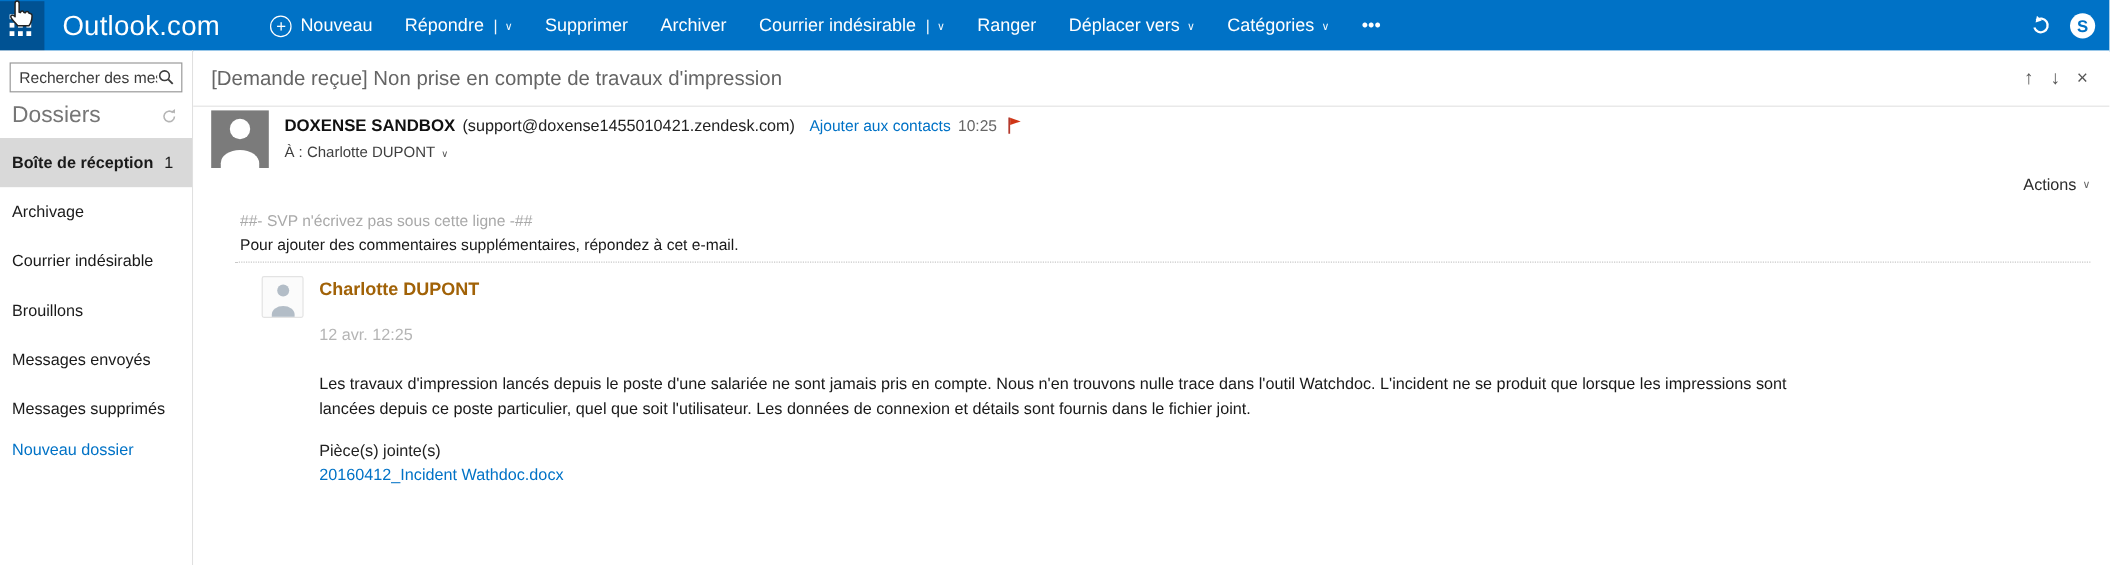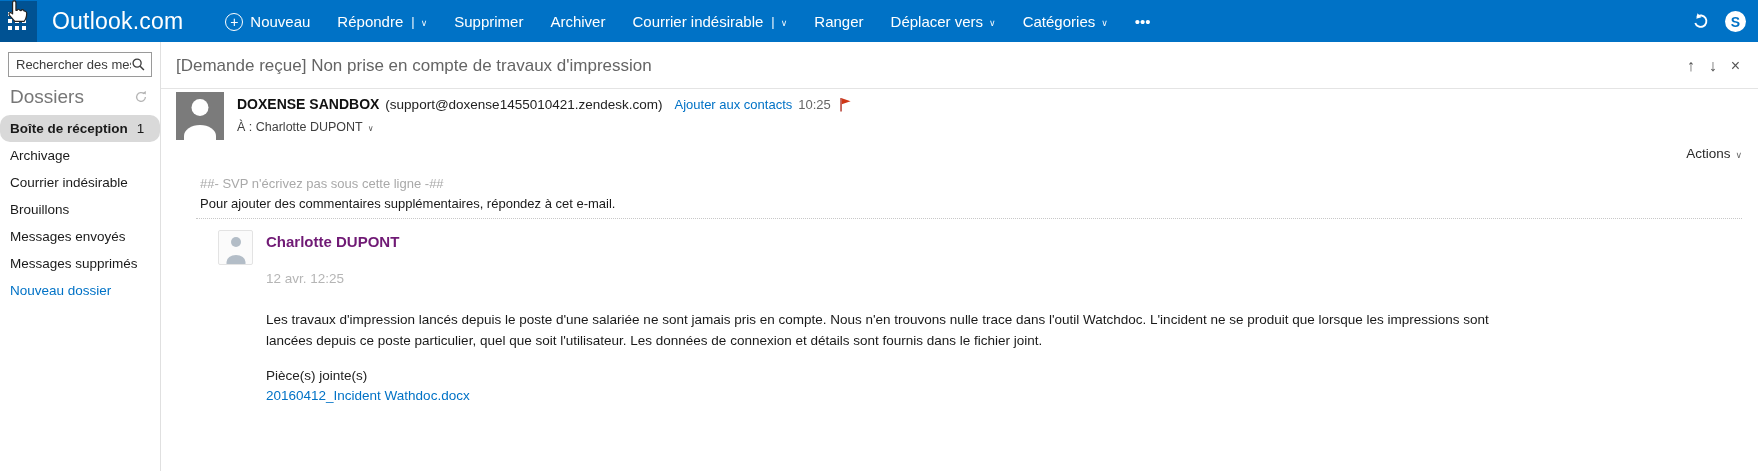--- a/index.html
+++ b/index.html
@@ -61,7 +61,7 @@
     padding: 9px 12px 4px 10px; font-size: 19px; color: #767676; line-height: 22px;
   }
   .folder-list { list-style: none; margin-top: 3px; font-size: 13.5px; color: #1a1a1a; }
-  .folder-list li { padding: 5px 10px; line-height: 17px; cursor: pointer; display: flex; border-radius: 10px; }
+  .folder-list li { padding: 12px 10px; line-height: 17px; cursor: pointer; display: flex; }
   .folder-list li.selected { background: var(--selected_bg, #d9d9d9); font-weight: 700; }
   .folder-count { font-weight: 400; margin-left: 9px; }
   .new-folder { color: var(--accent, #0072c6); padding: 5px 10px; line-height: 17px; font-size: 13.5px; cursor: pointer; }

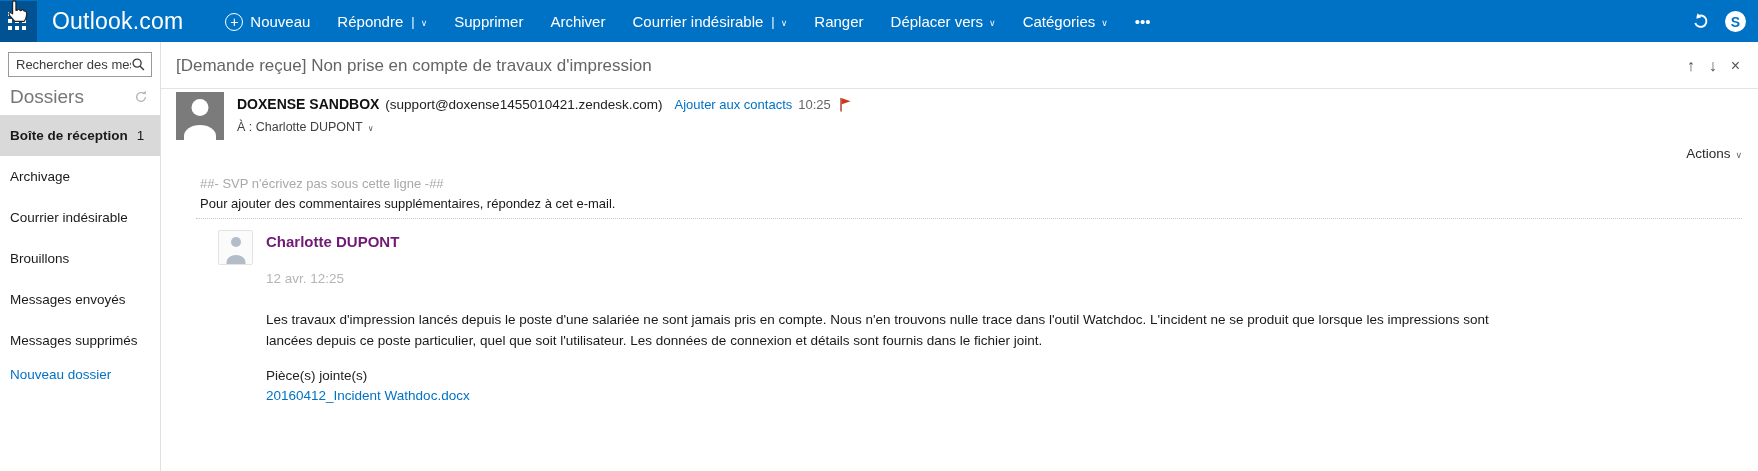--- a/index.html
+++ b/index.html
@@ -101,7 +101,7 @@
   .avatar-sm .head { position: absolute; top: 6px; left: 50%; transform: translateX(-50%); width: 10px; height: 10px; border-radius: 50%; background: #b3bdc7; }
   .avatar-sm .torso { position: absolute; bottom: -5px; left: 50%; transform: translateX(-50%); width: 19px; height: 14px; border-radius: 50% 50% 0 0; background: #b3bdc7; }
   .inner-col { margin-left: 13px; }
-  .author { padding-top: 3px; font-size: 15px; font-weight: 700; color: #701a75; line-height: 18px; }
+  .author { padding-top: 3px; font-size: 15px; font-weight: 700; color: #a16207; line-height: 18px; }
   .idate { margin-top: 20px; font-size: 13.5px; color: #b5b5b5; line-height: 16px; }
   .ibody { margin-top: 22px; font-size: 13.5px; color: #191919; line-height: 21px; max-width: 1235px; }
   .attach-label { margin-top: 16px; font-size: 13.5px; color: #222; line-height: 17px; }

